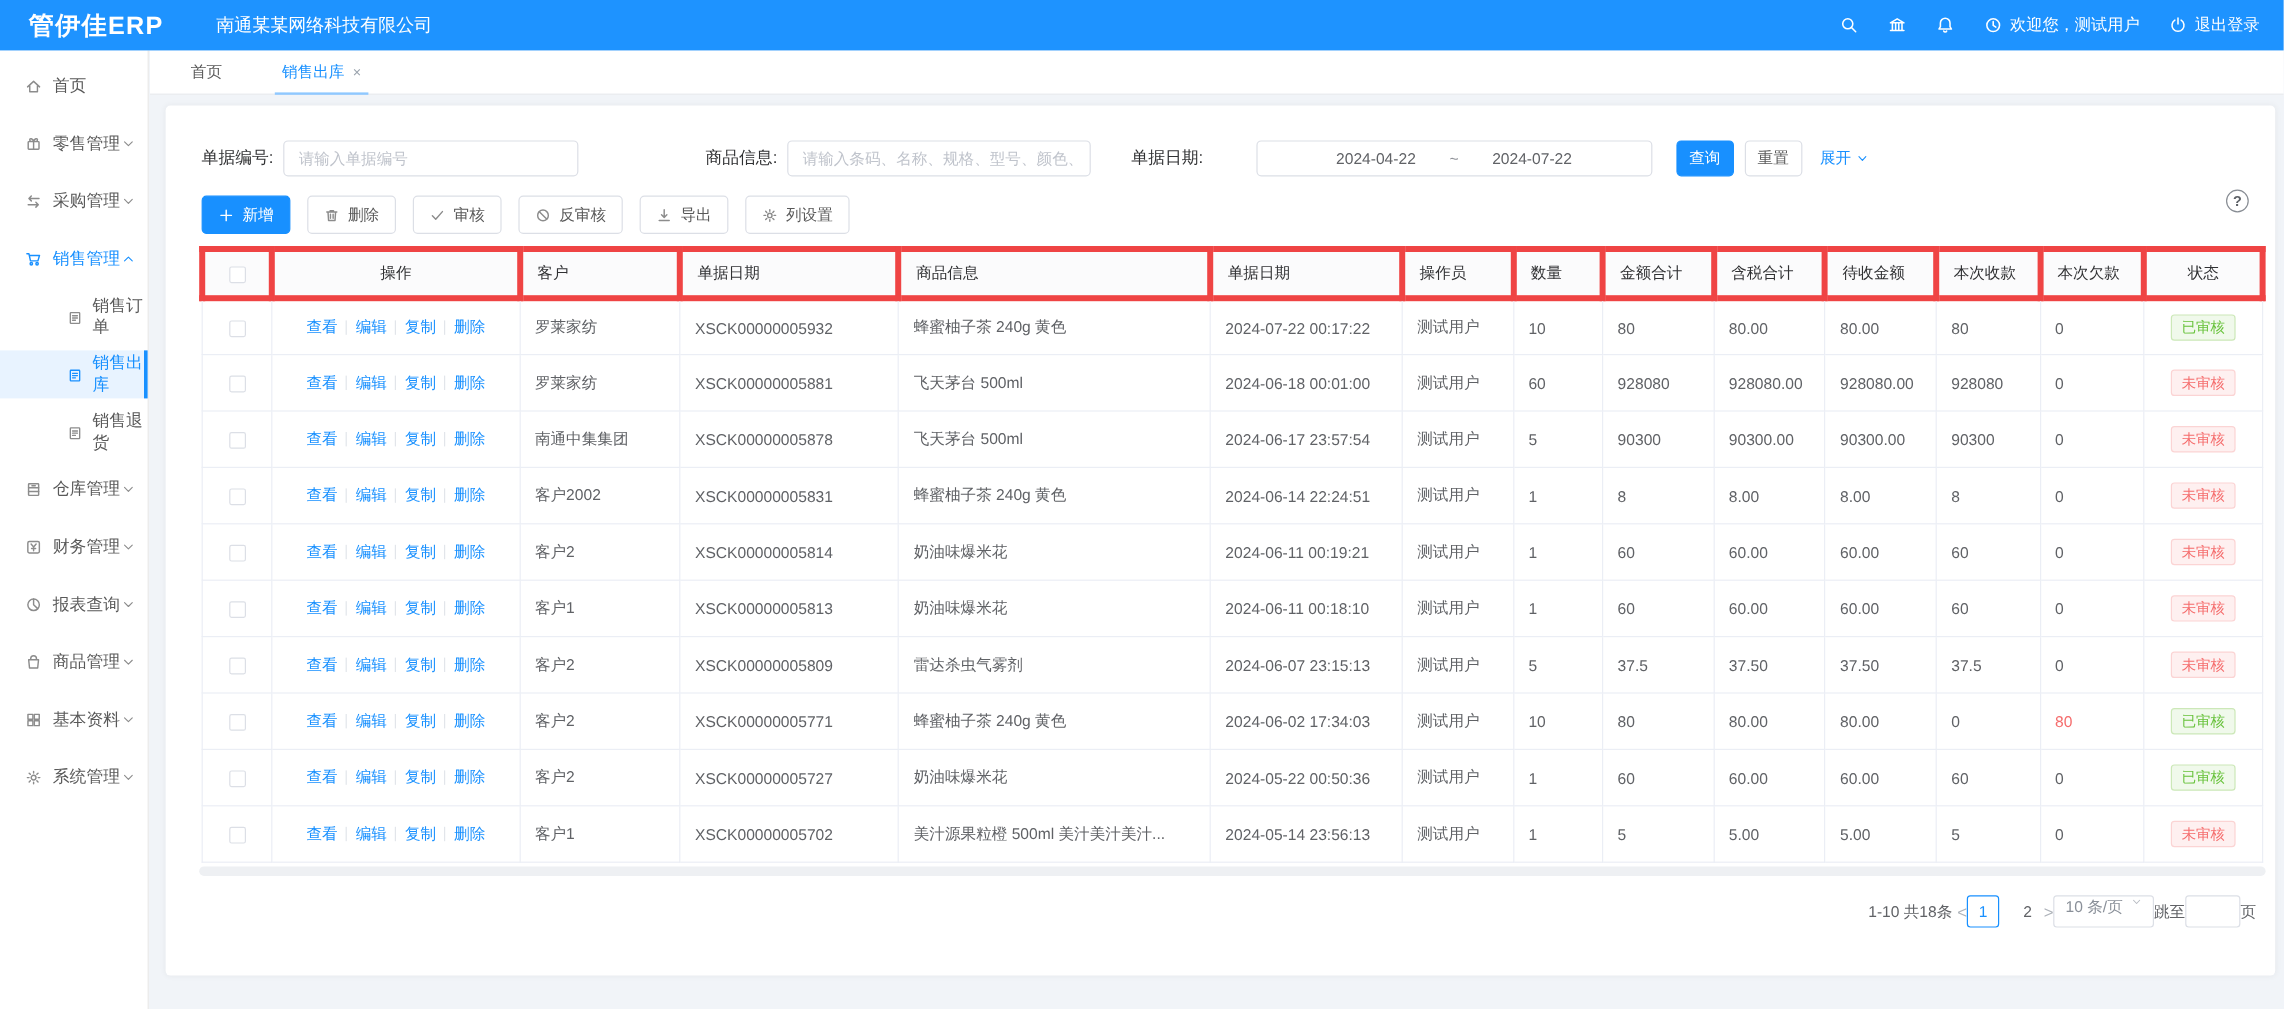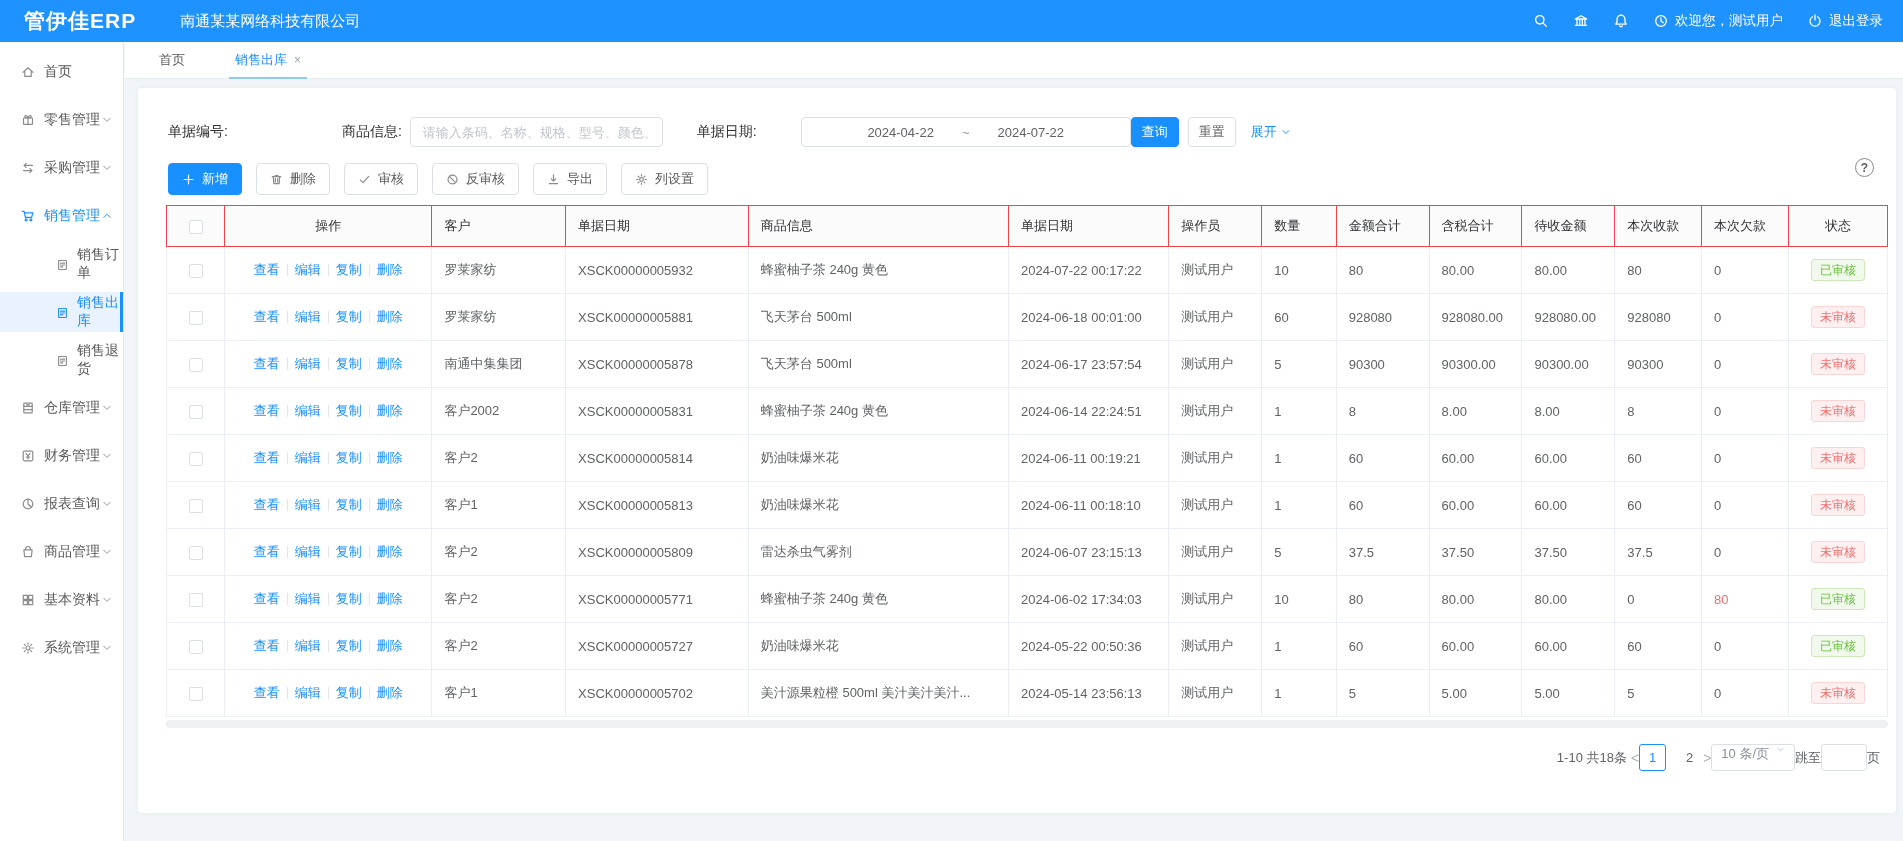--- a/index.html
+++ b/index.html
@@ -336,6 +336,7 @@
 
     <div class="filter-row">
       <span class="f-label">单据编号:</span>
+      <input class="f-input input-bill" placeholder="请输入单据编号" style="">
       <span class="f-label f-label2">商品信息:</span>
       <input class="f-input input-product" placeholder="请输入条码、名称、规格、型号、颜色、扩展..." style="">
       <span class="f-label f-label3">单据日期:</span>

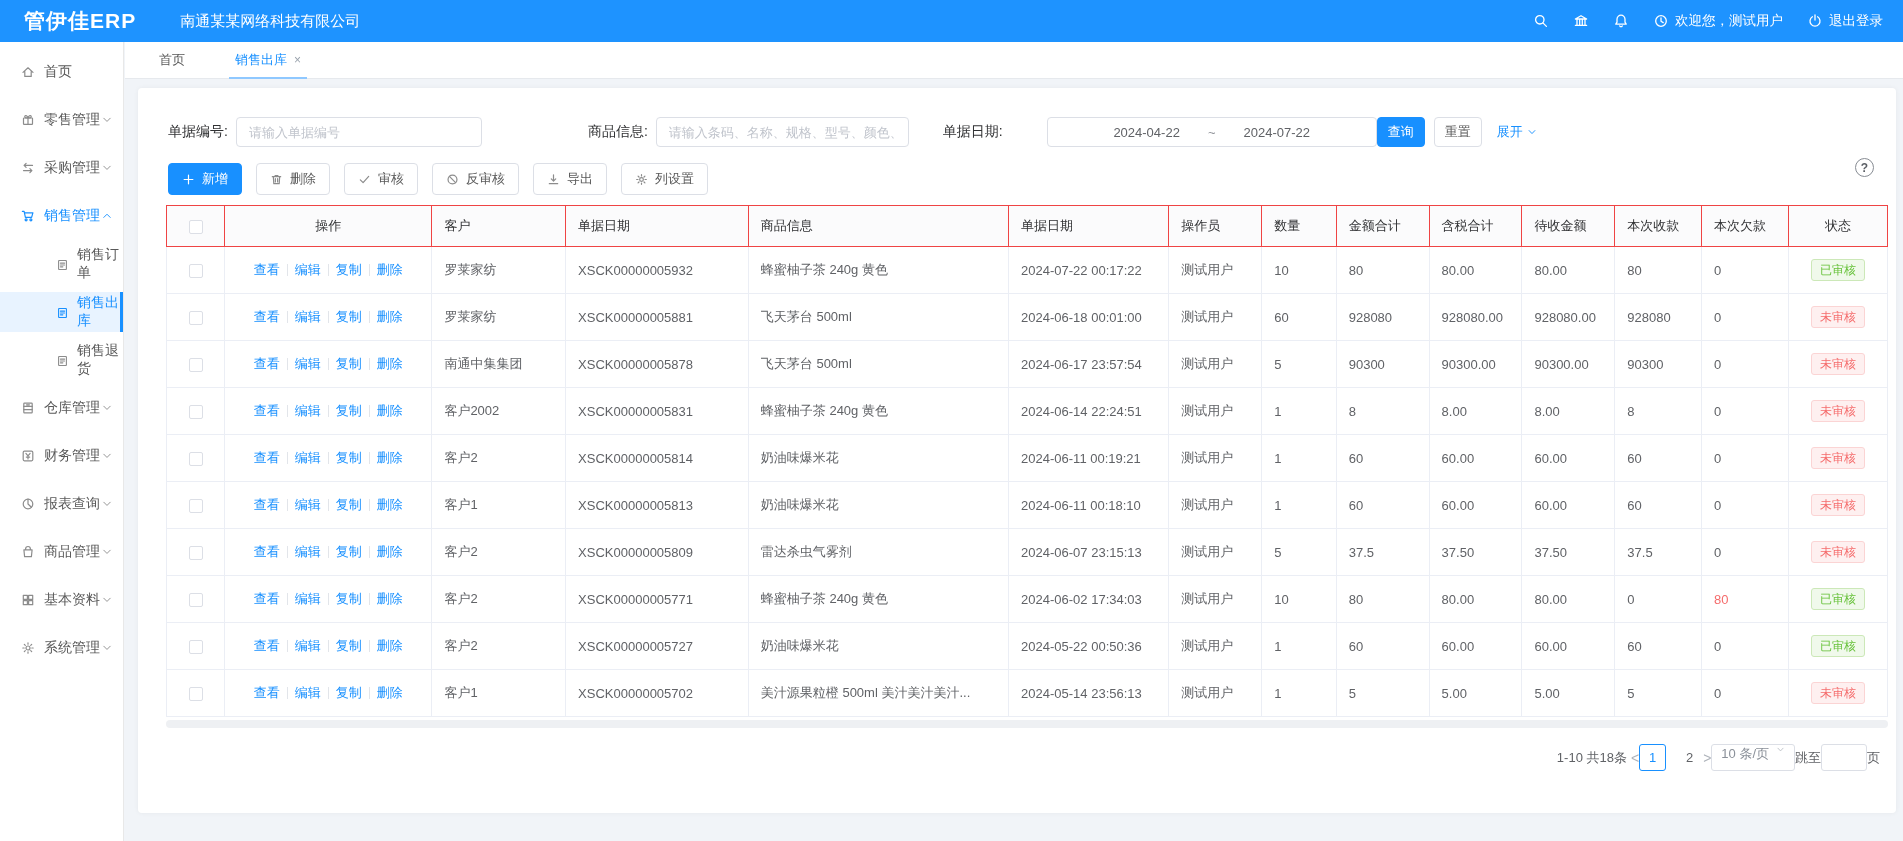--- a/index.html
+++ b/index.html
@@ -60,7 +60,7 @@
   .date-sep { color:#909399; }
   .btn { height:30px; border-radius:4px; font-size:13px; display:inline-flex; align-items:center;
     justify-content:center; cursor:pointer; }
-  .btn-primary { background:#1890ff; color:#fff; border:1px solid #1890ff; width:48px; }
+  .btn-primary { background:#1890ff; color:#fff; border:1px solid #1890ff; width:48px; margin-left:20px; }
   .btn-plain { background:#fff; color:#595959; border:1px solid #dcdfe6; width:48px; margin-left:9px; }
   .expand-link { margin-left:15px; color:#1890ff; font-size:13px; display:inline-flex; align-items:center;
     gap:4px; cursor:pointer; }

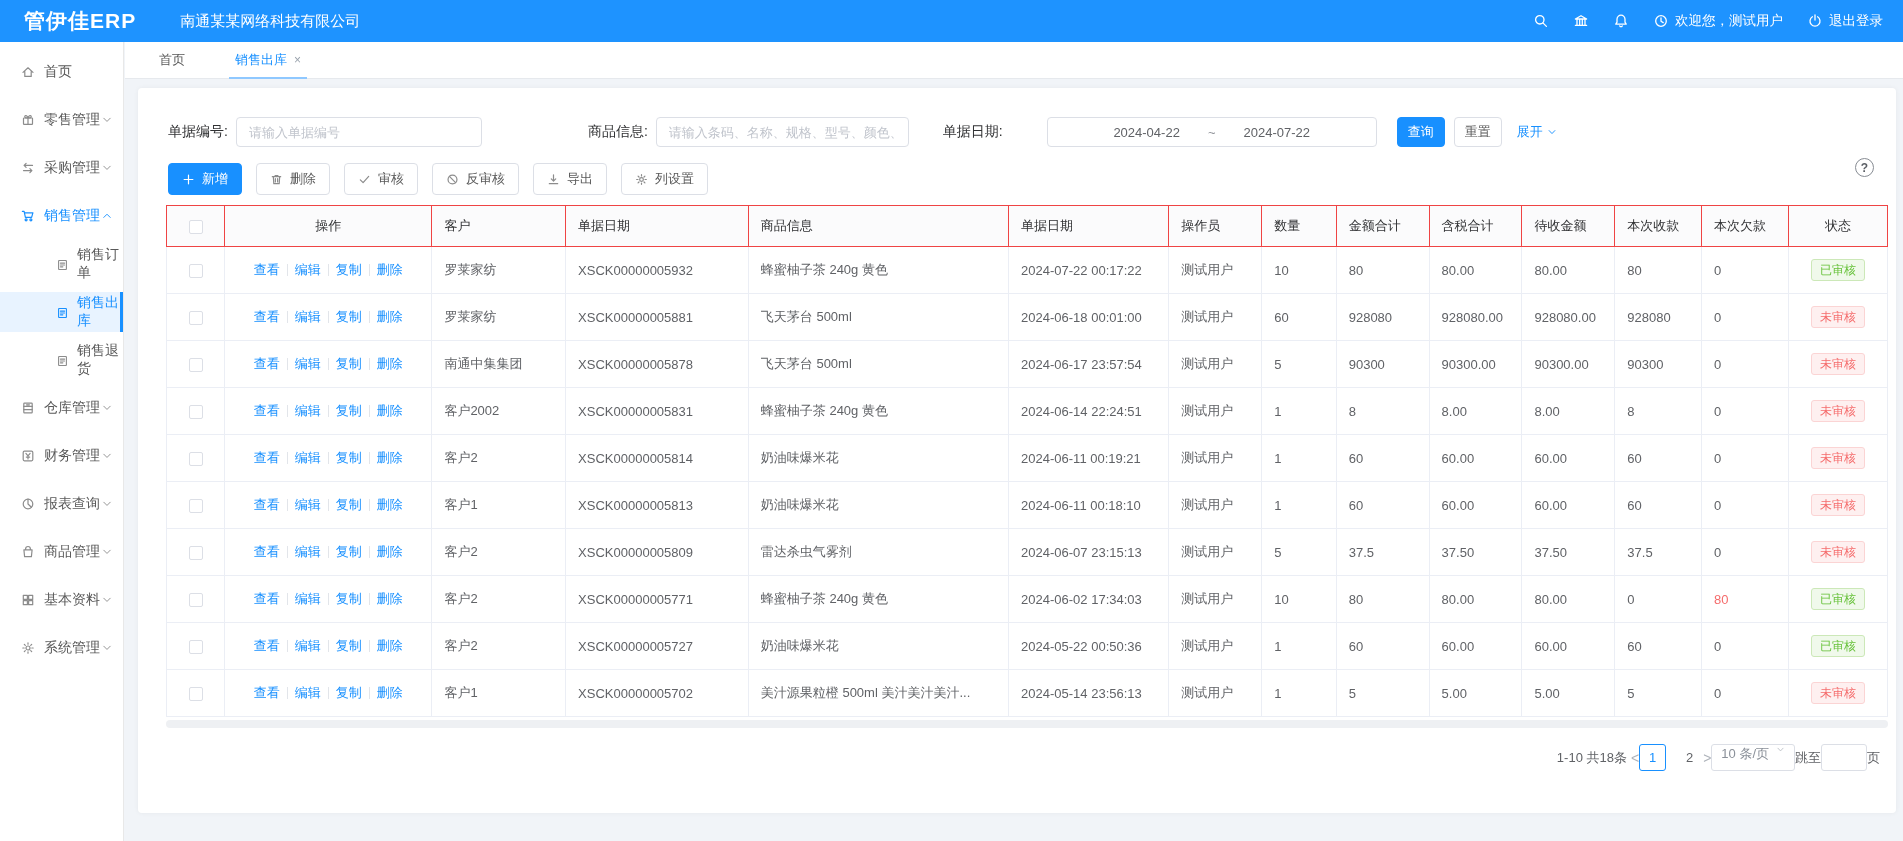--- a/index.html
+++ b/index.html
@@ -81,7 +81,7 @@
   
   .table-wrap { margin:10px 8px 0 28px; }
   table { width:100%; border-collapse:collapse; table-layout:fixed; font-size:13px; }
-  th { height:41px; background:#fbfbfc; color:#303133; font-weight:400; border:1px solid #ef4444;
+  th { height:41px; background:#fbfbfc; color:#303133; font-weight:400; border:5px solid #ef4444;
     text-align:left; padding:0 12px; white-space:nowrap; overflow:hidden; }
   td { height:47px; color:#606266; border:1px solid #ebeef5; padding:0 12px; white-space:nowrap;
     overflow:hidden; text-overflow:ellipsis; background:#fff; }

